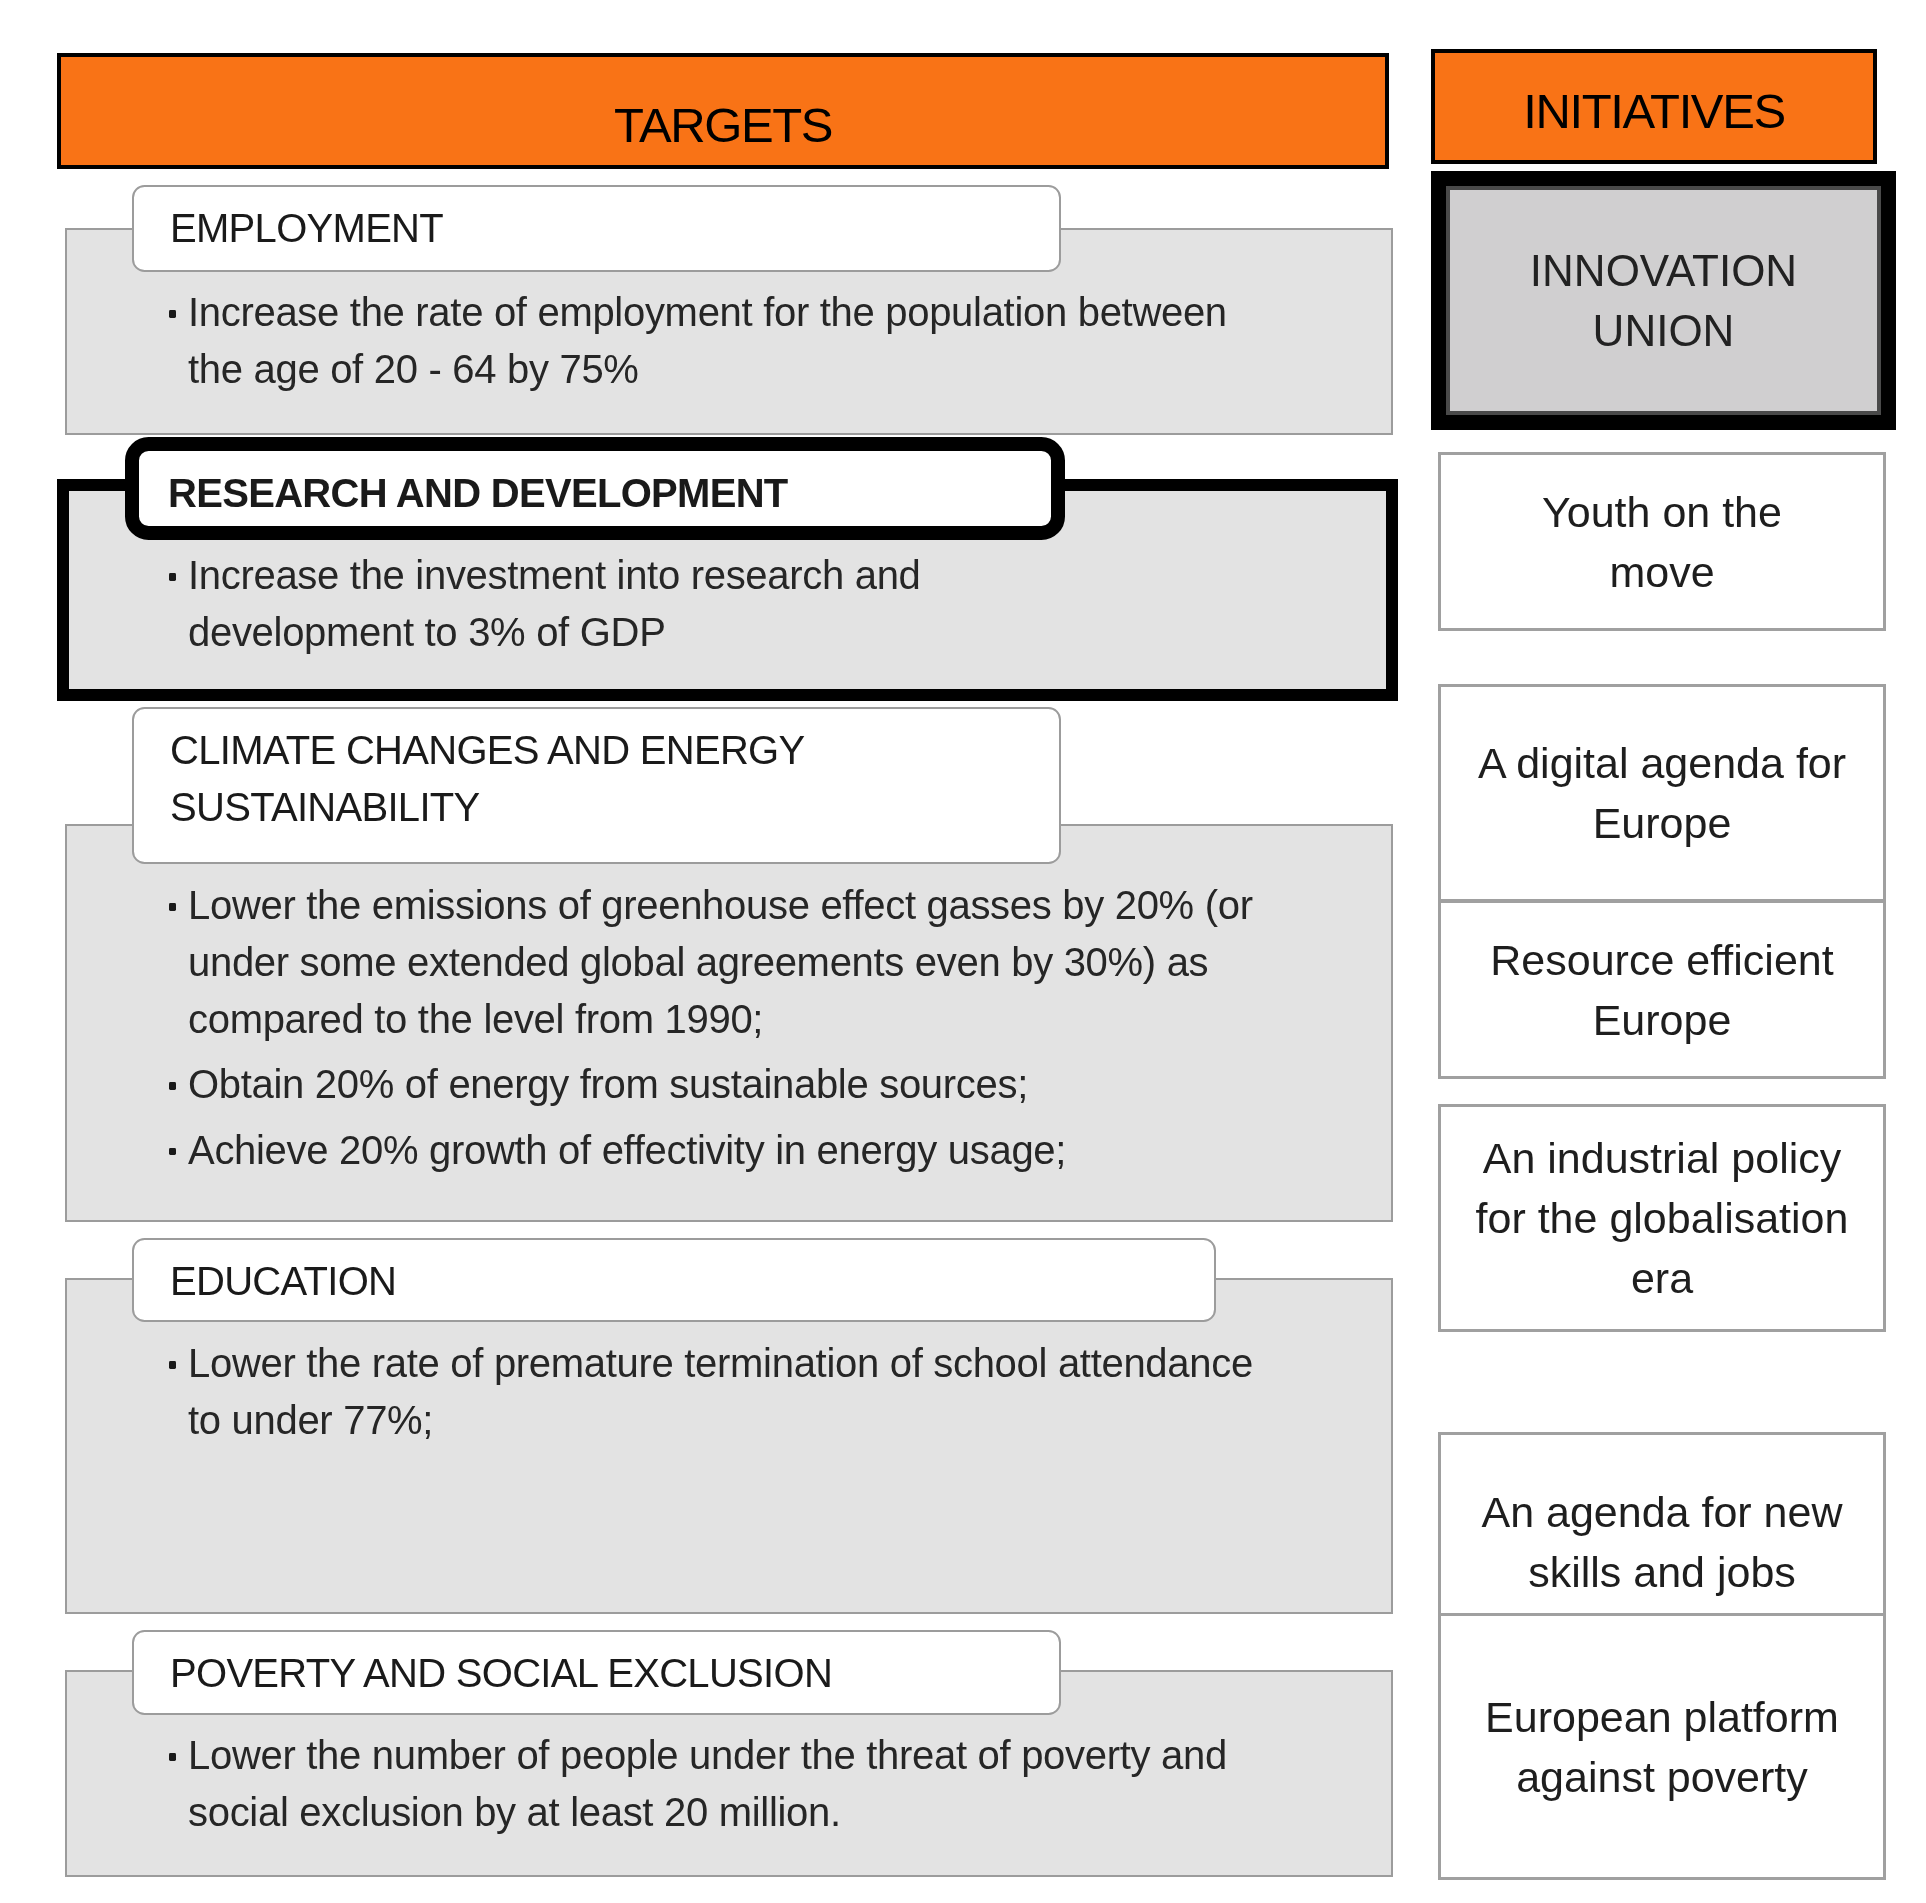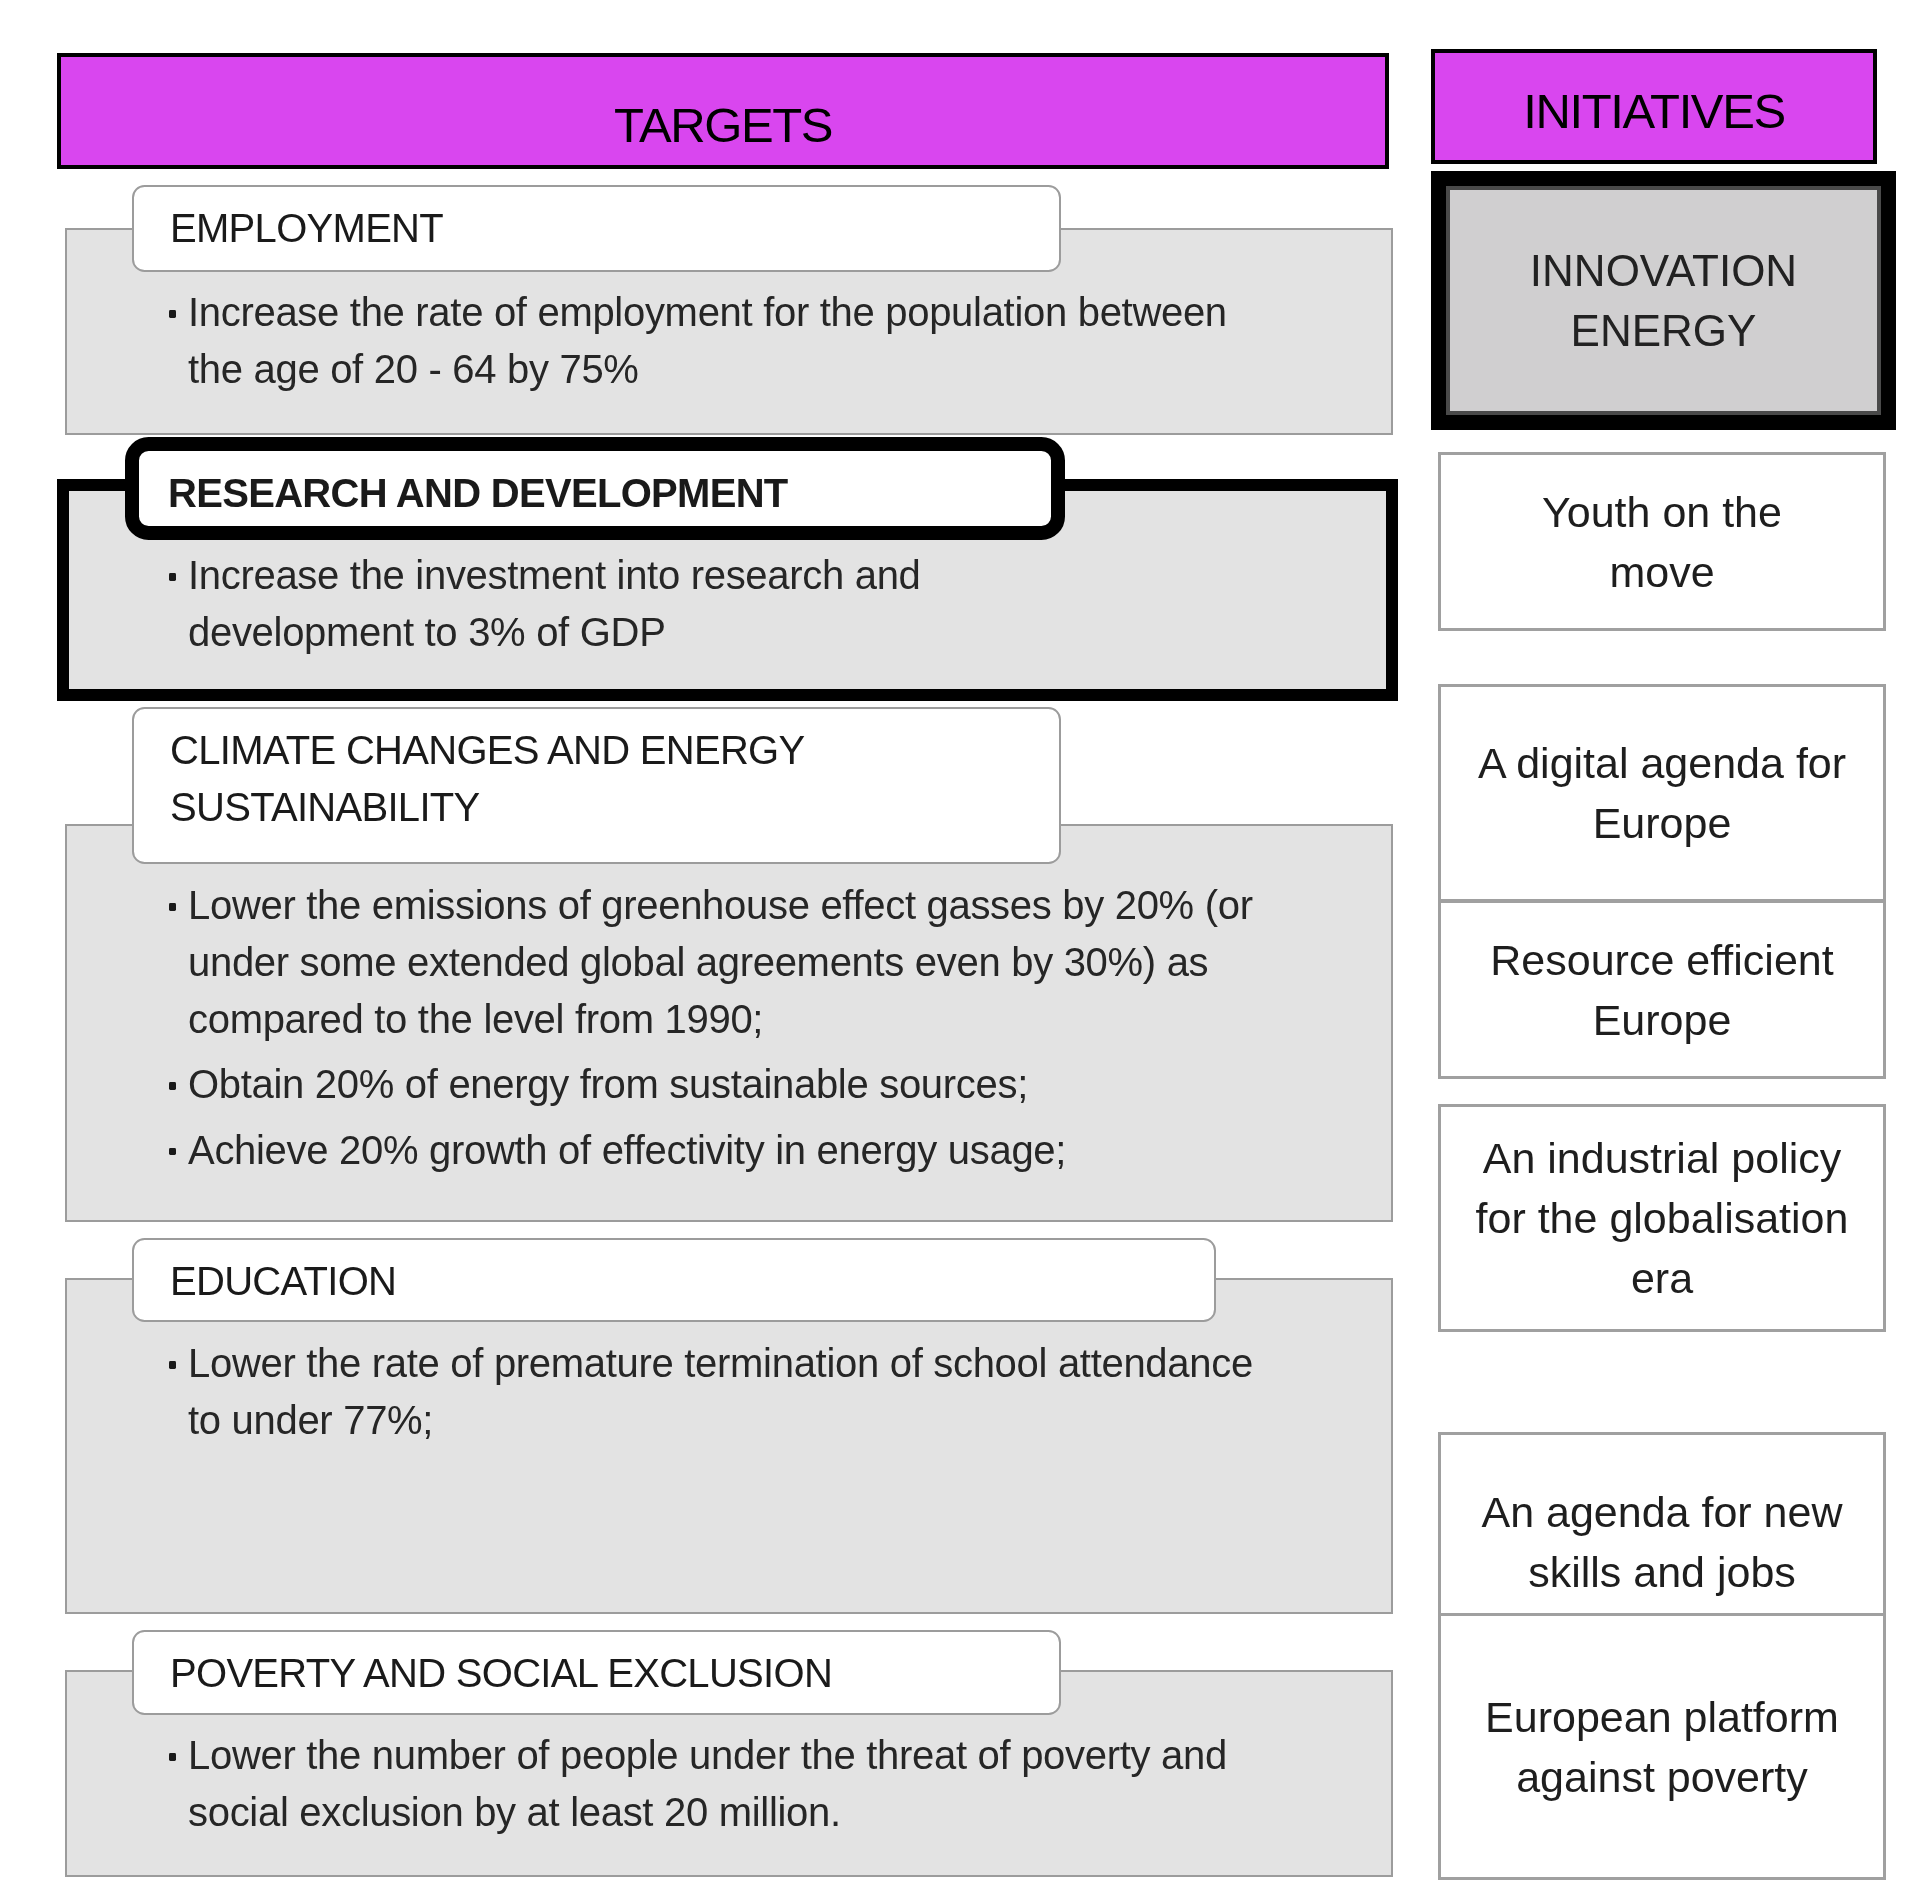--- a/index.html
+++ b/index.html
@@ -7,7 +7,7 @@
       font-family: "Liberation Sans", "DejaVu Sans", sans-serif; color: #1a1a1a; }
     .abs { position: absolute; box-sizing: border-box; }
 
-    .hdr { border: 4.2px solid #000; background: #d946ef; display: flex; align-items: center; justify-content: center;
+    .hdr { border: 4.2px solid #000; background: #f97316; display: flex; align-items: center; justify-content: center;
       font-size: 49px; letter-spacing: -1.4px; color: #000; text-align: center; }
     .hdr span { margin-top: 28px; }
     .hdr.init span { margin-top: 9.7px; font-size: 49px; }

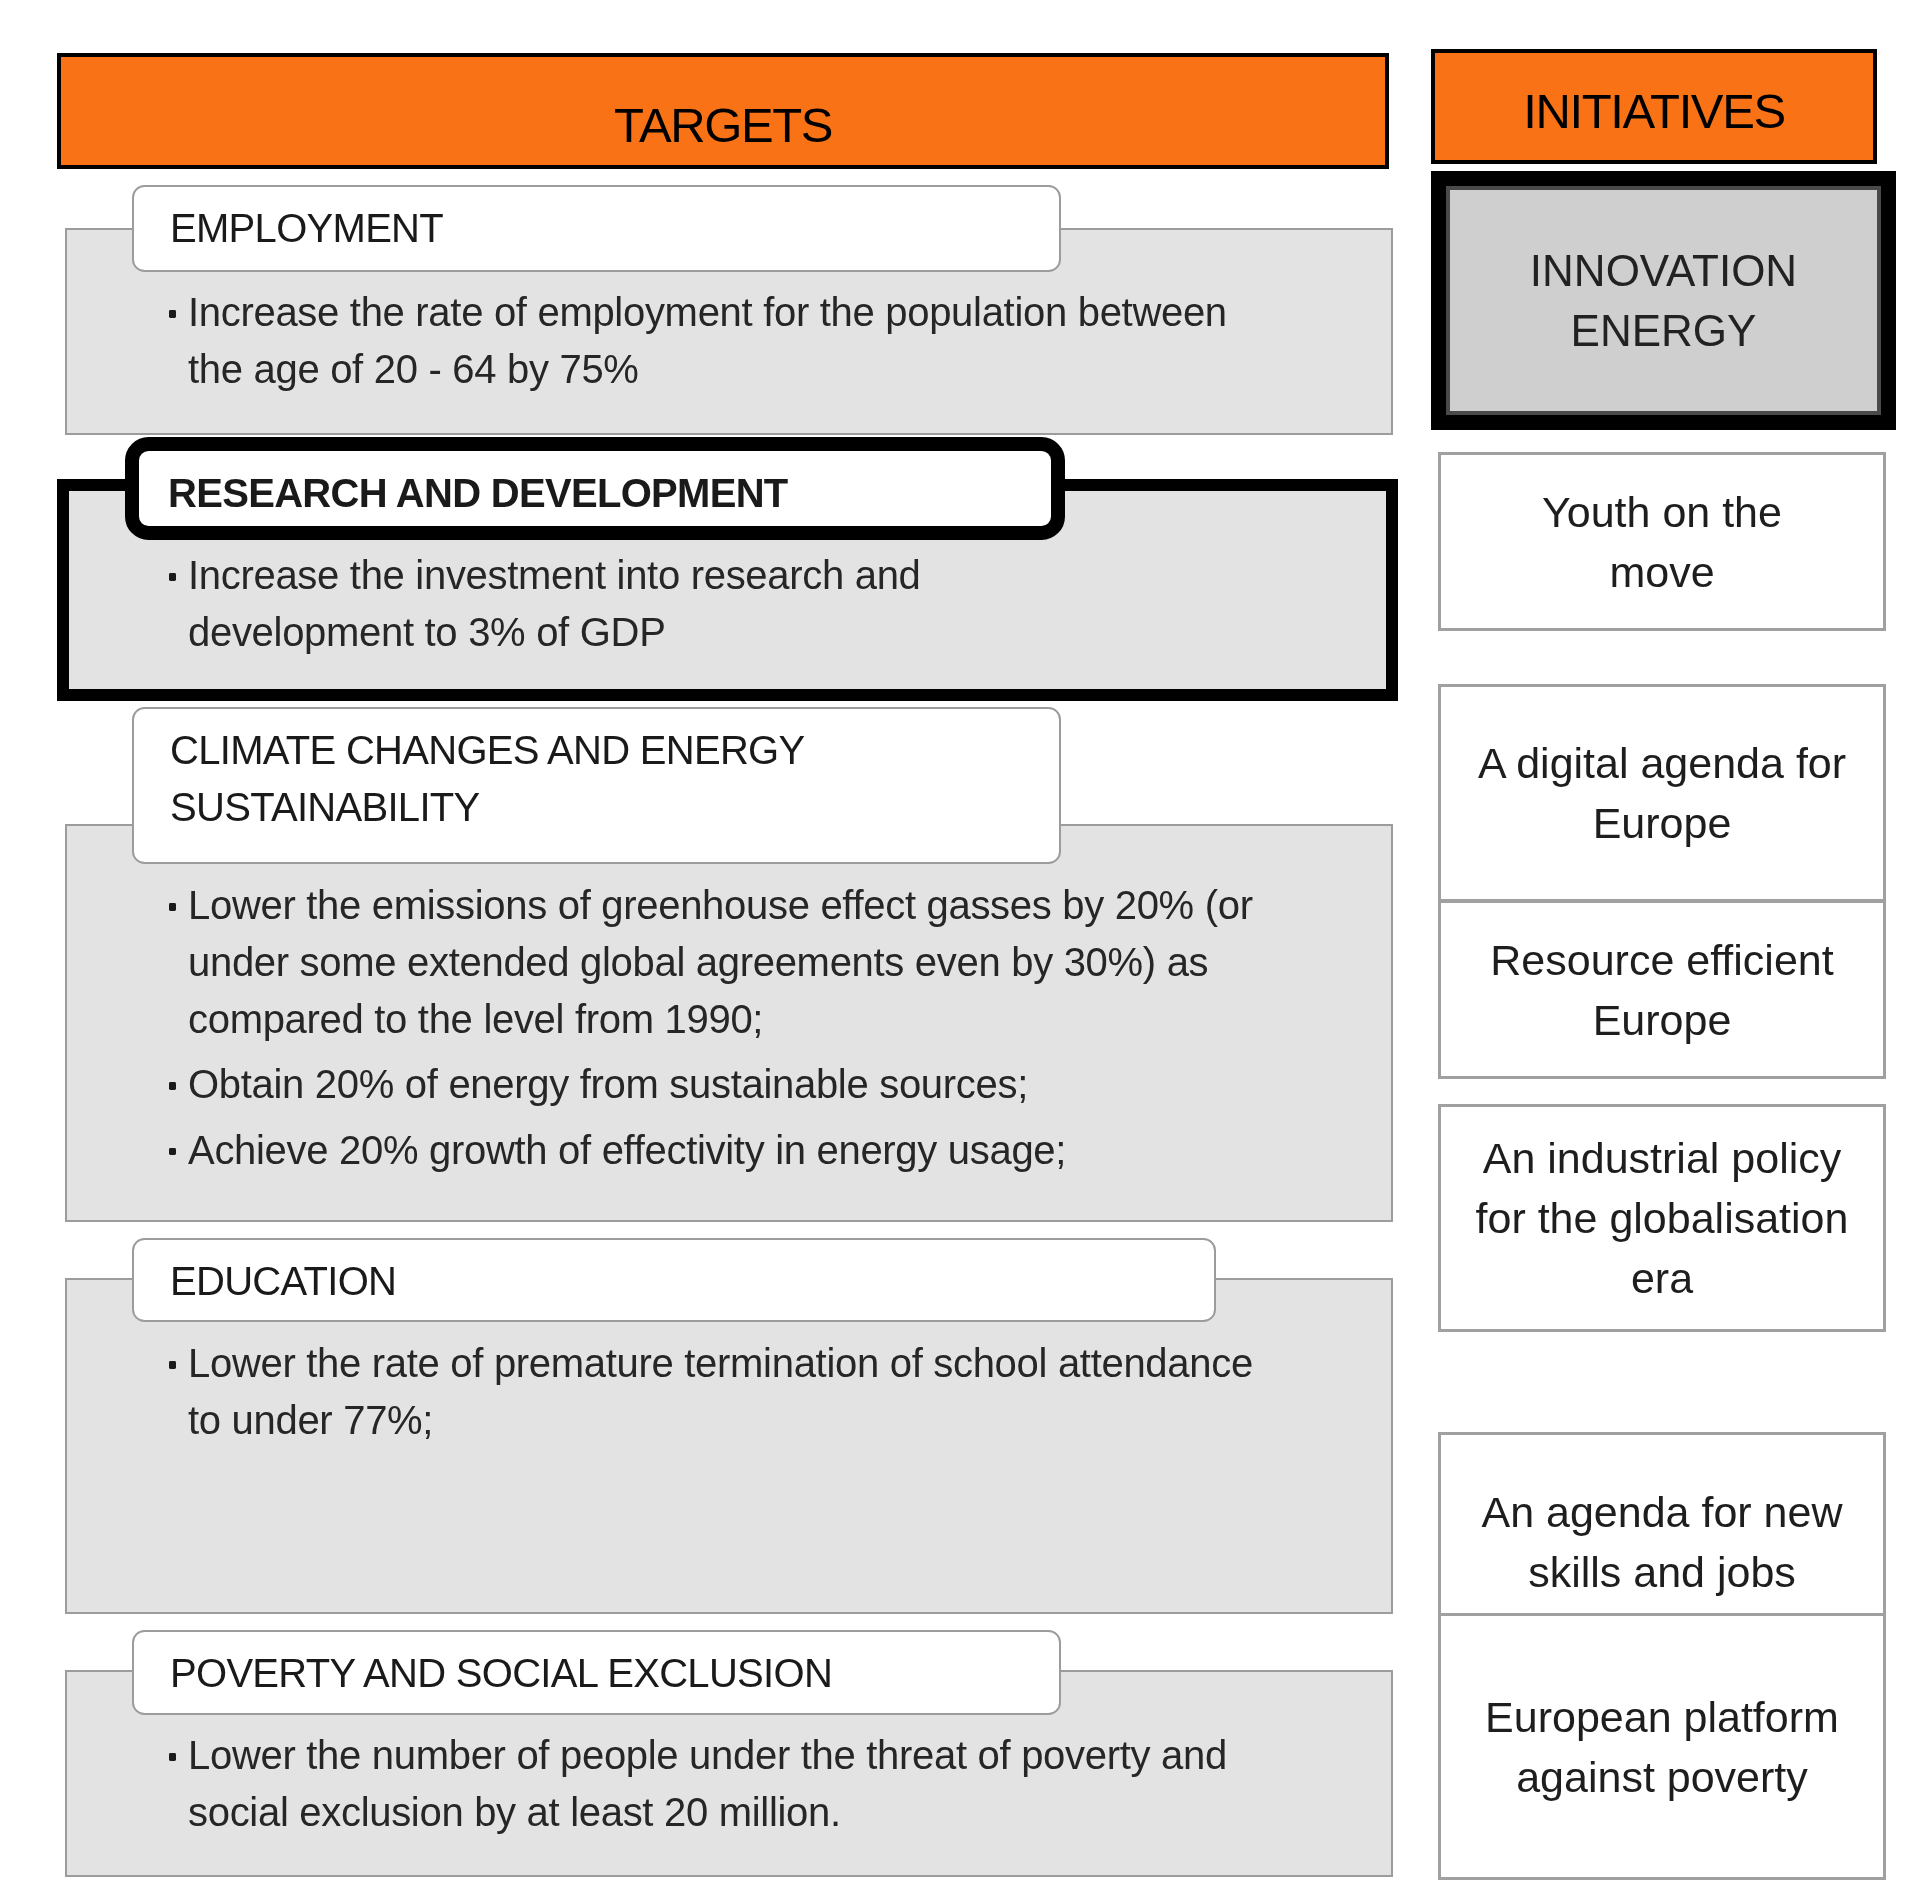--- a/index.html
+++ b/index.html
@@ -83,7 +83,7 @@
 
 <div class="abs innov" style="left:1431px; top:171px; width:465px; height:259px;">
   <div class="innov-inner"></div>
-  <span style="position:relative; width:305px;">INNOVATION ENERGY</span>
+  <span style="position:relative; width:305px;">INNOVATION UNION</span>
 </div>
 
 <div class="abs init-box" style="left:1438px; top:452px; width:448px; height:179px;">

